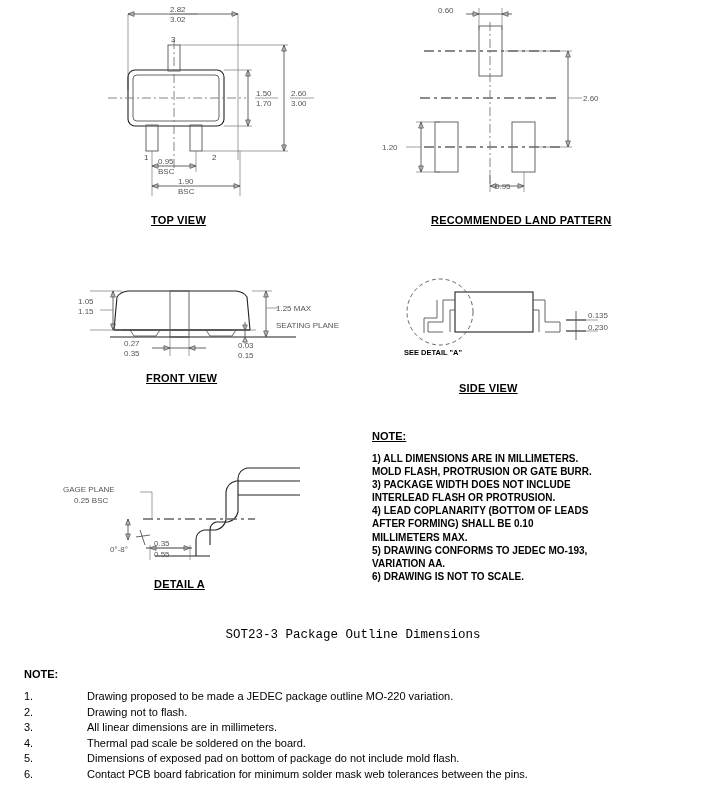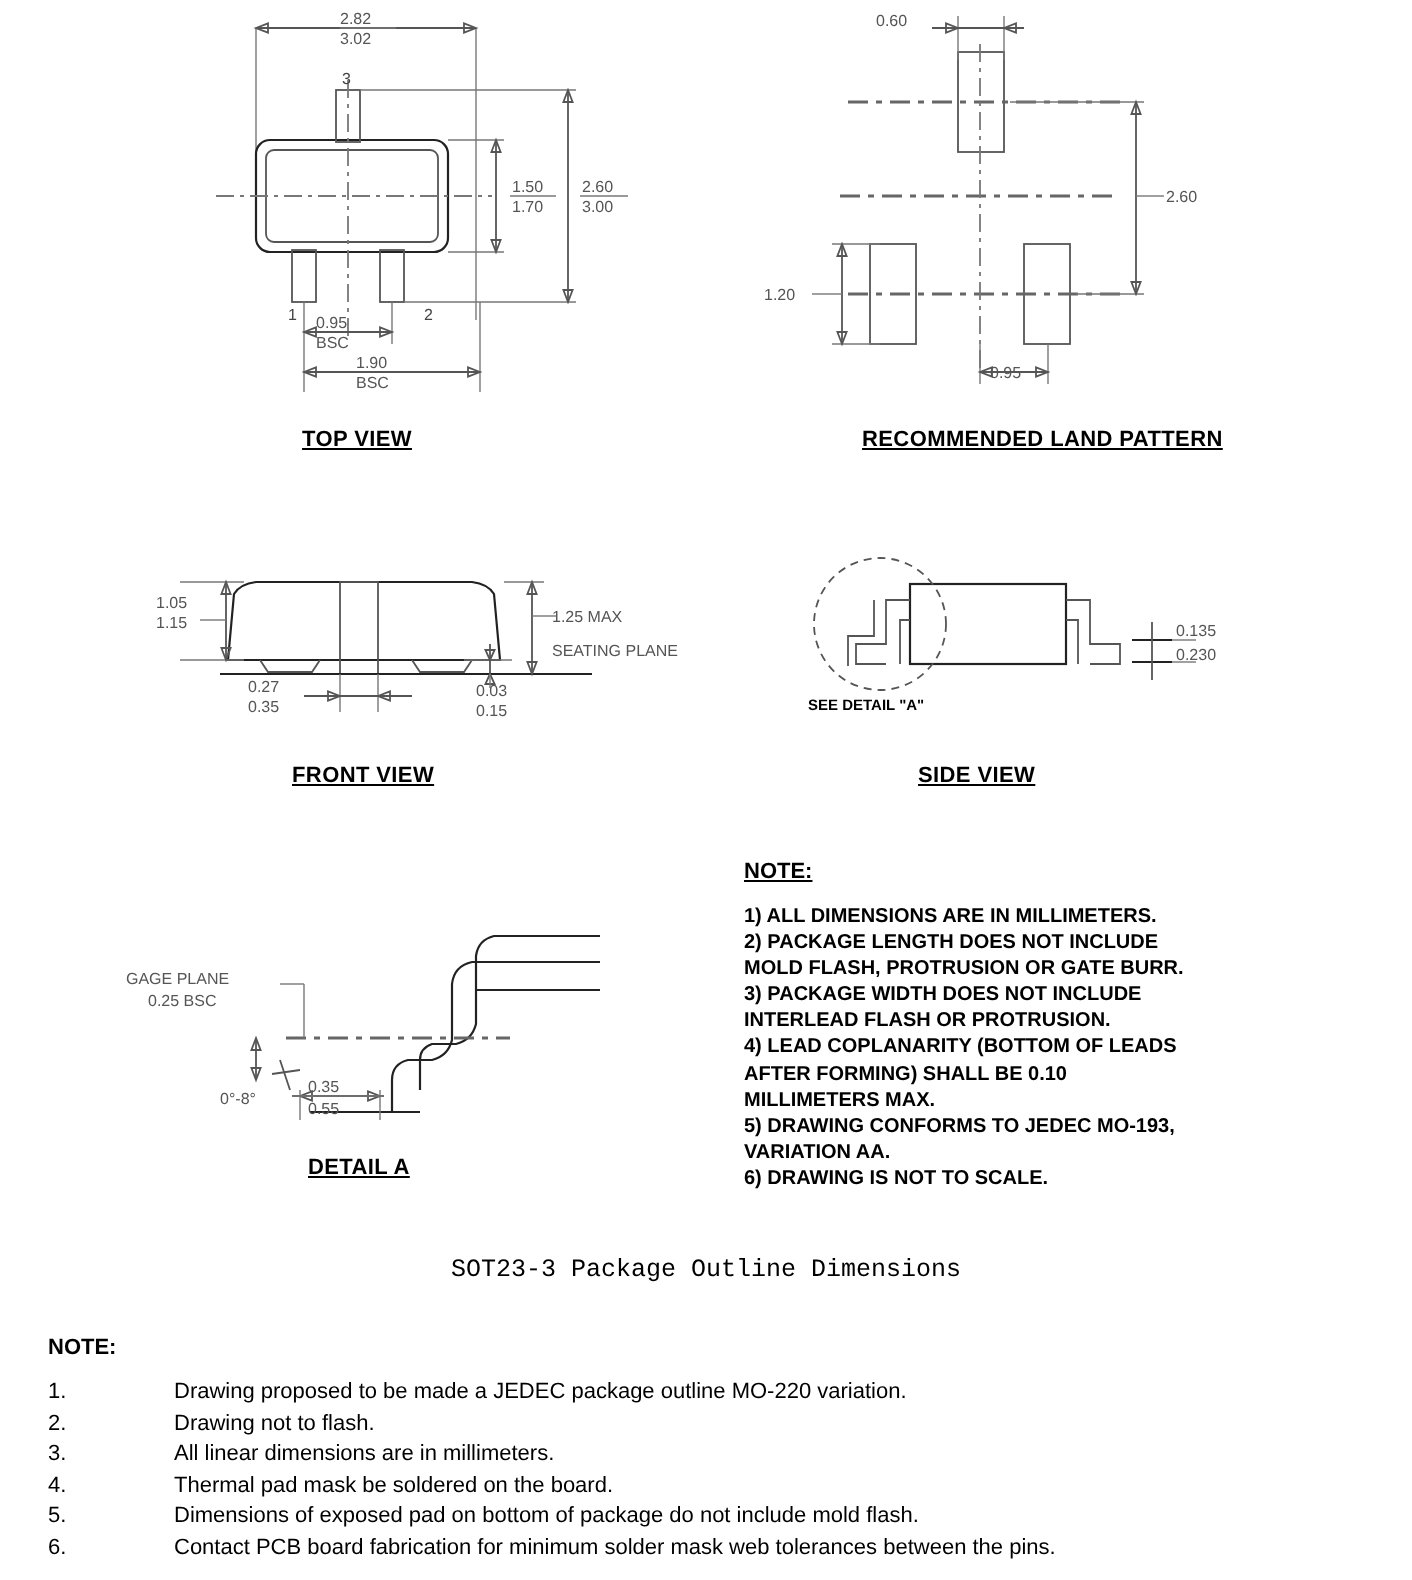--- a/index.html
+++ b/index.html
@@ -39,7 +39,7 @@
   }
   #lbl-top-view   { left: 151px; top: 214px; }
   #lbl-land       { left: 431px; top: 214px; }
-  #lbl-front-view { left: 146px; top: 382px; }
+  #lbl-front-view { left: 146px; top: 372px; }
   #lbl-side-view  { left: 459px; top: 382px; }
   #lbl-detail-a   { left: 154px; top: 578px; }
 

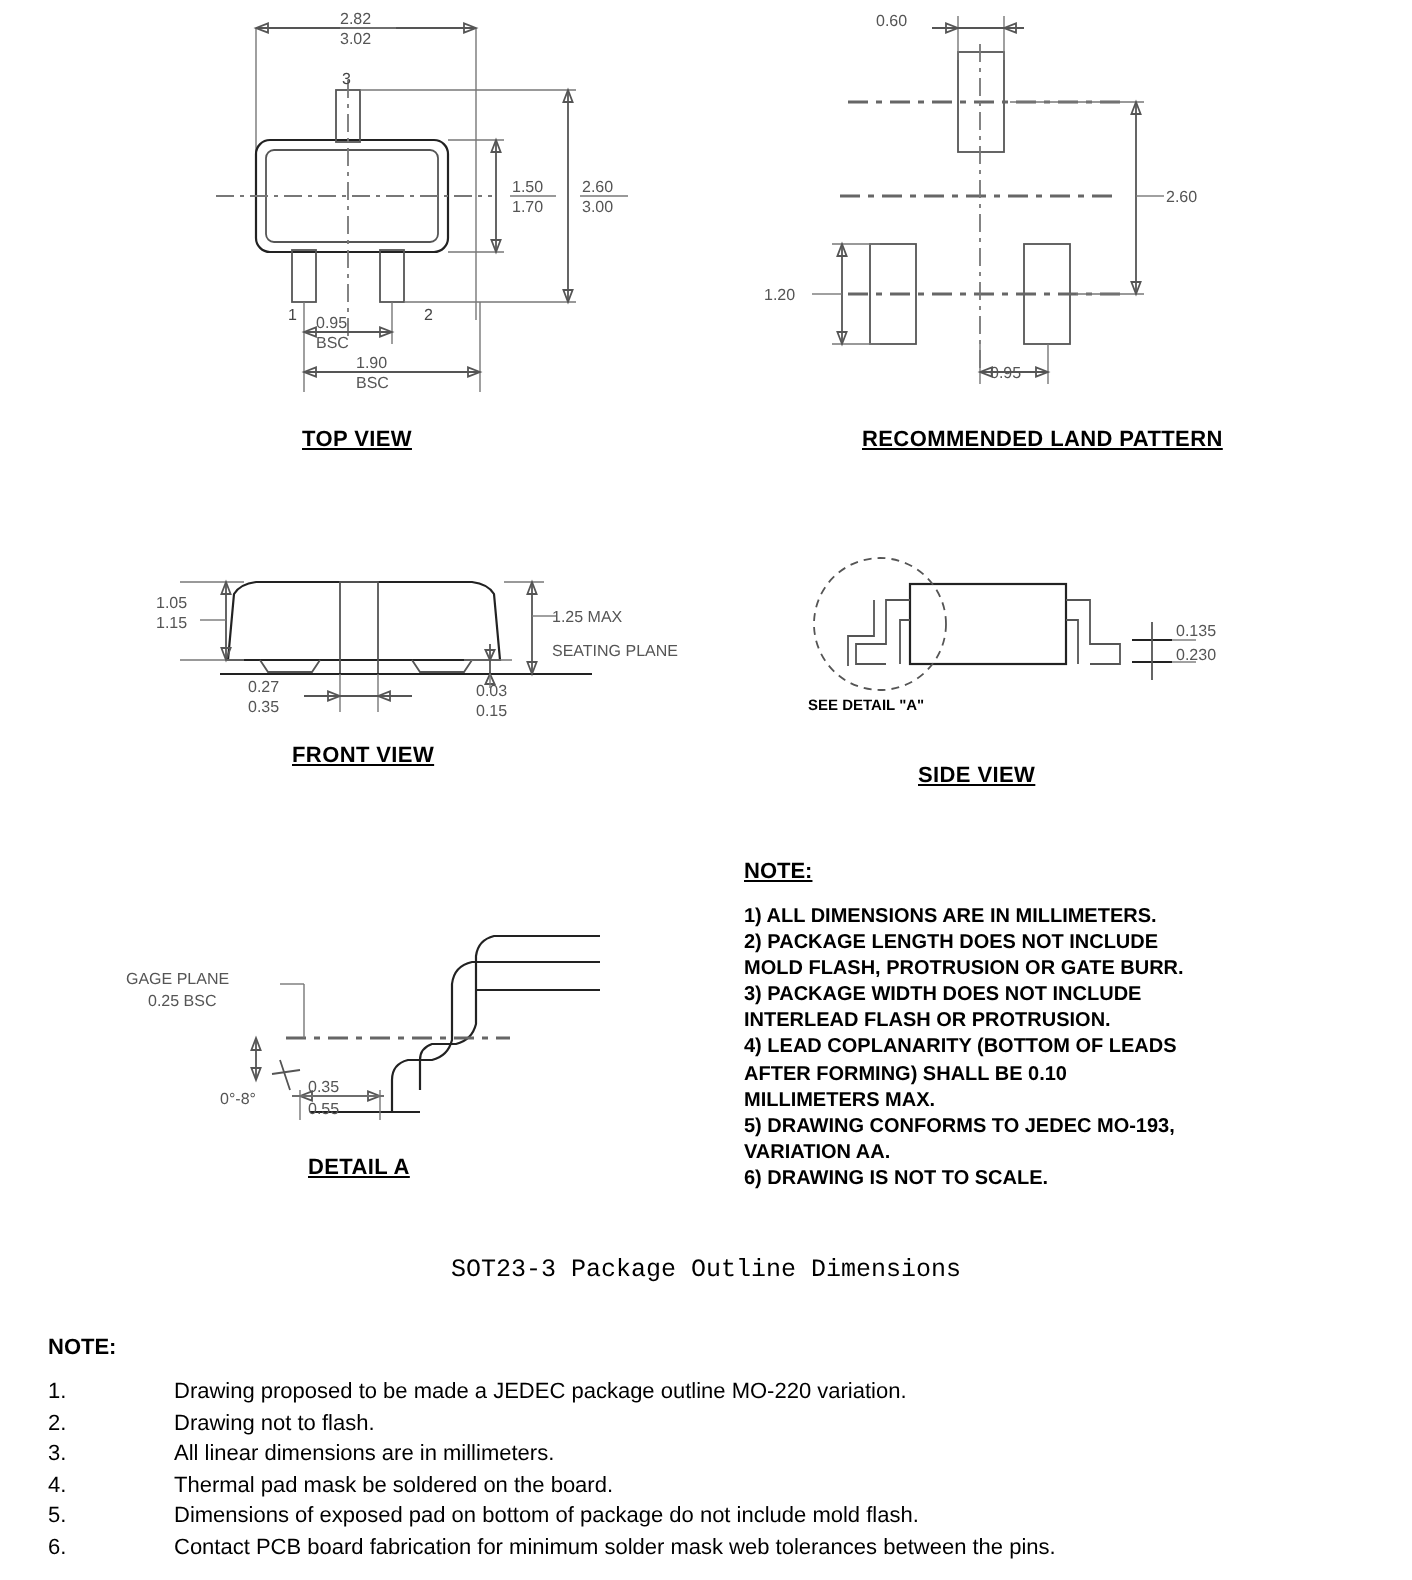--- a/index.html
+++ b/index.html
@@ -352,7 +352,6 @@
     <div class="note-head">NOTE:</div>
     <div>
       <div class="note-line">1) ALL DIMENSIONS ARE IN MILLIMETERS.</div>
-      <div class="note-line">2) PACKAGE LENGTH DOES NOT INCLUDE</div>
       <div class="note-line">MOLD FLASH, PROTRUSION OR  GATE BURR.</div>
       <div class="note-line">3) PACKAGE WIDTH DOES NOT INCLUDE</div>
       <div class="note-line">INTERLEAD FLASH OR PROTRUSION.</div>

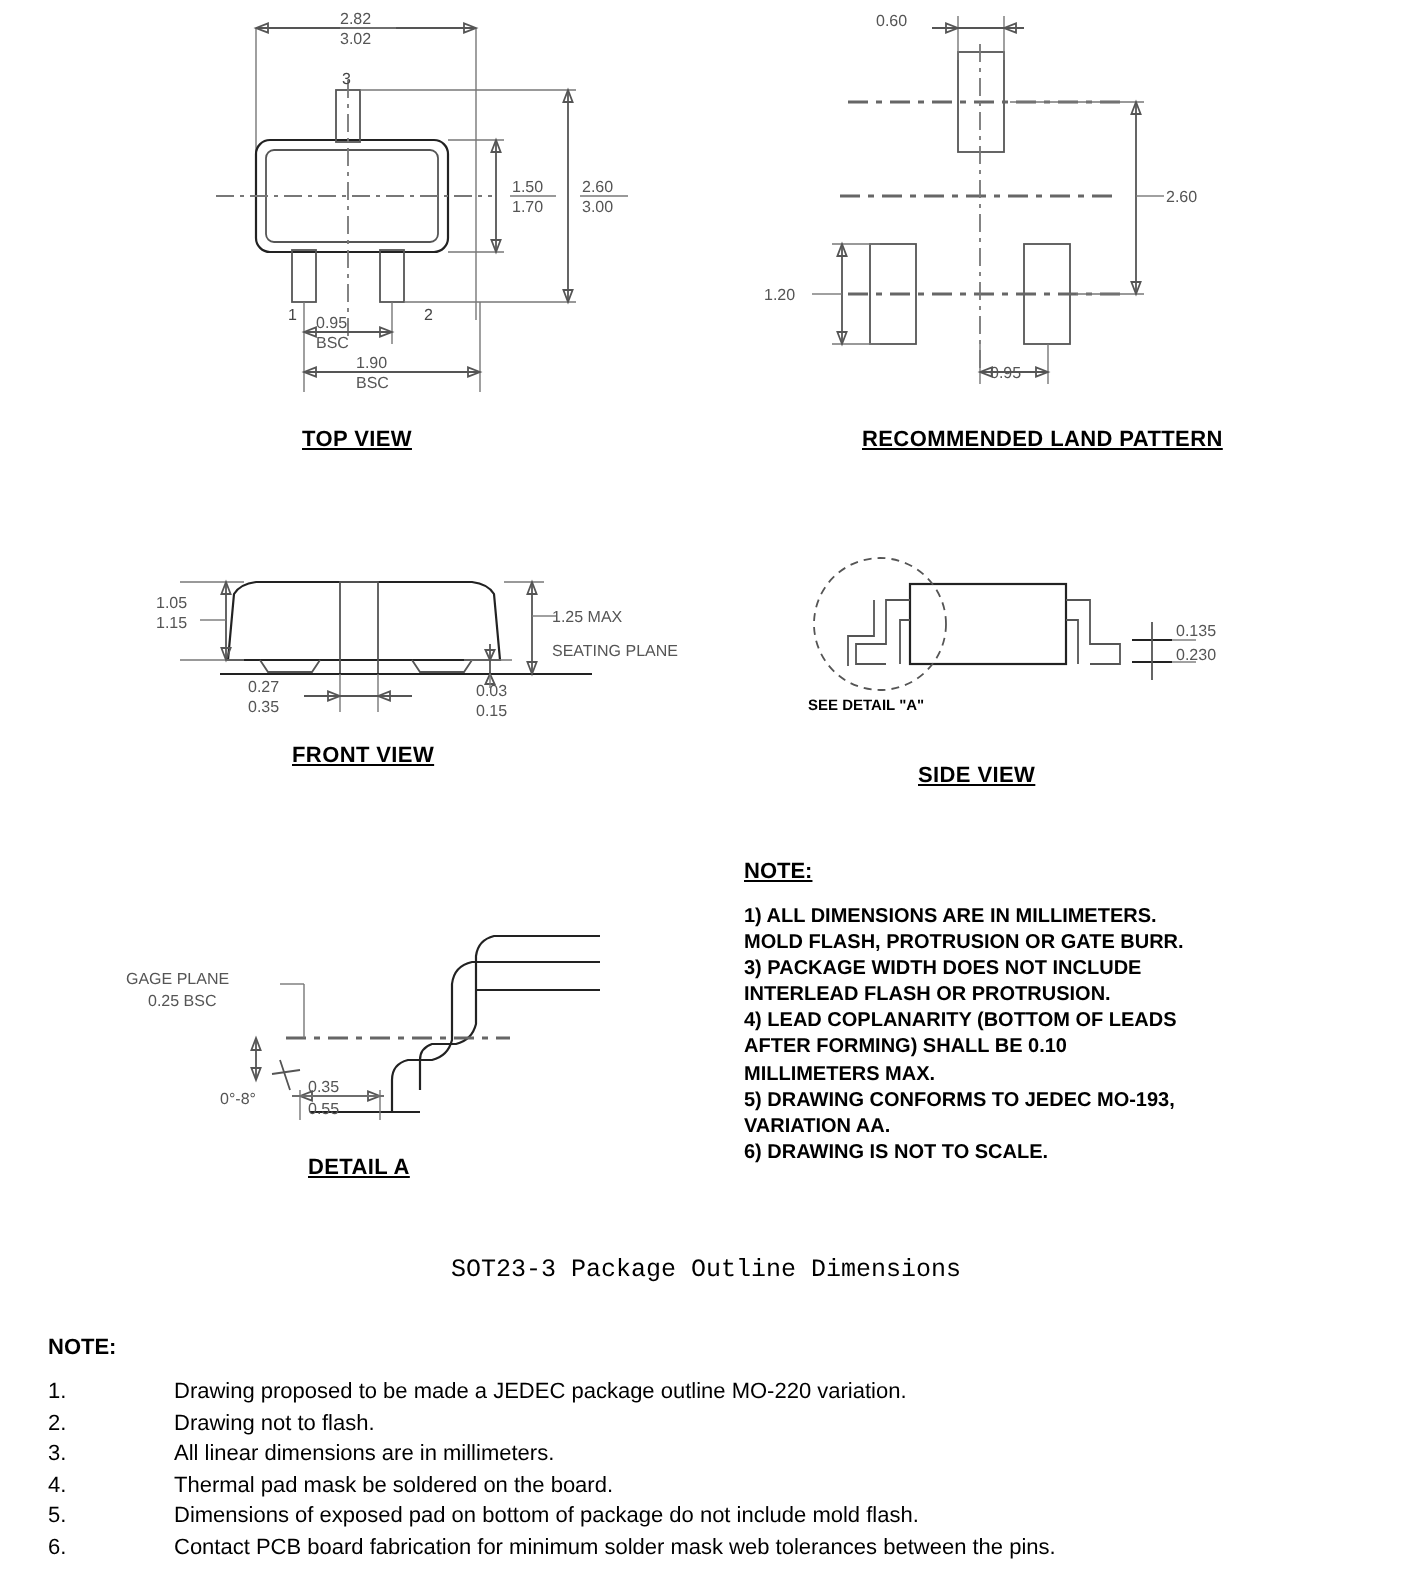--- a/index.html
+++ b/index.html
@@ -383,7 +383,7 @@
     </div>
     <div class="bn-row">
       <div class="bn-num">4.</div>
-      <div class="bn-txt">Thermal pad mask be soldered on the board.</div>
+      <div class="bn-txt">Thermal pad scale be soldered on the board.</div>
     </div>
     <div class="bn-row">
       <div class="bn-num">5.</div>

